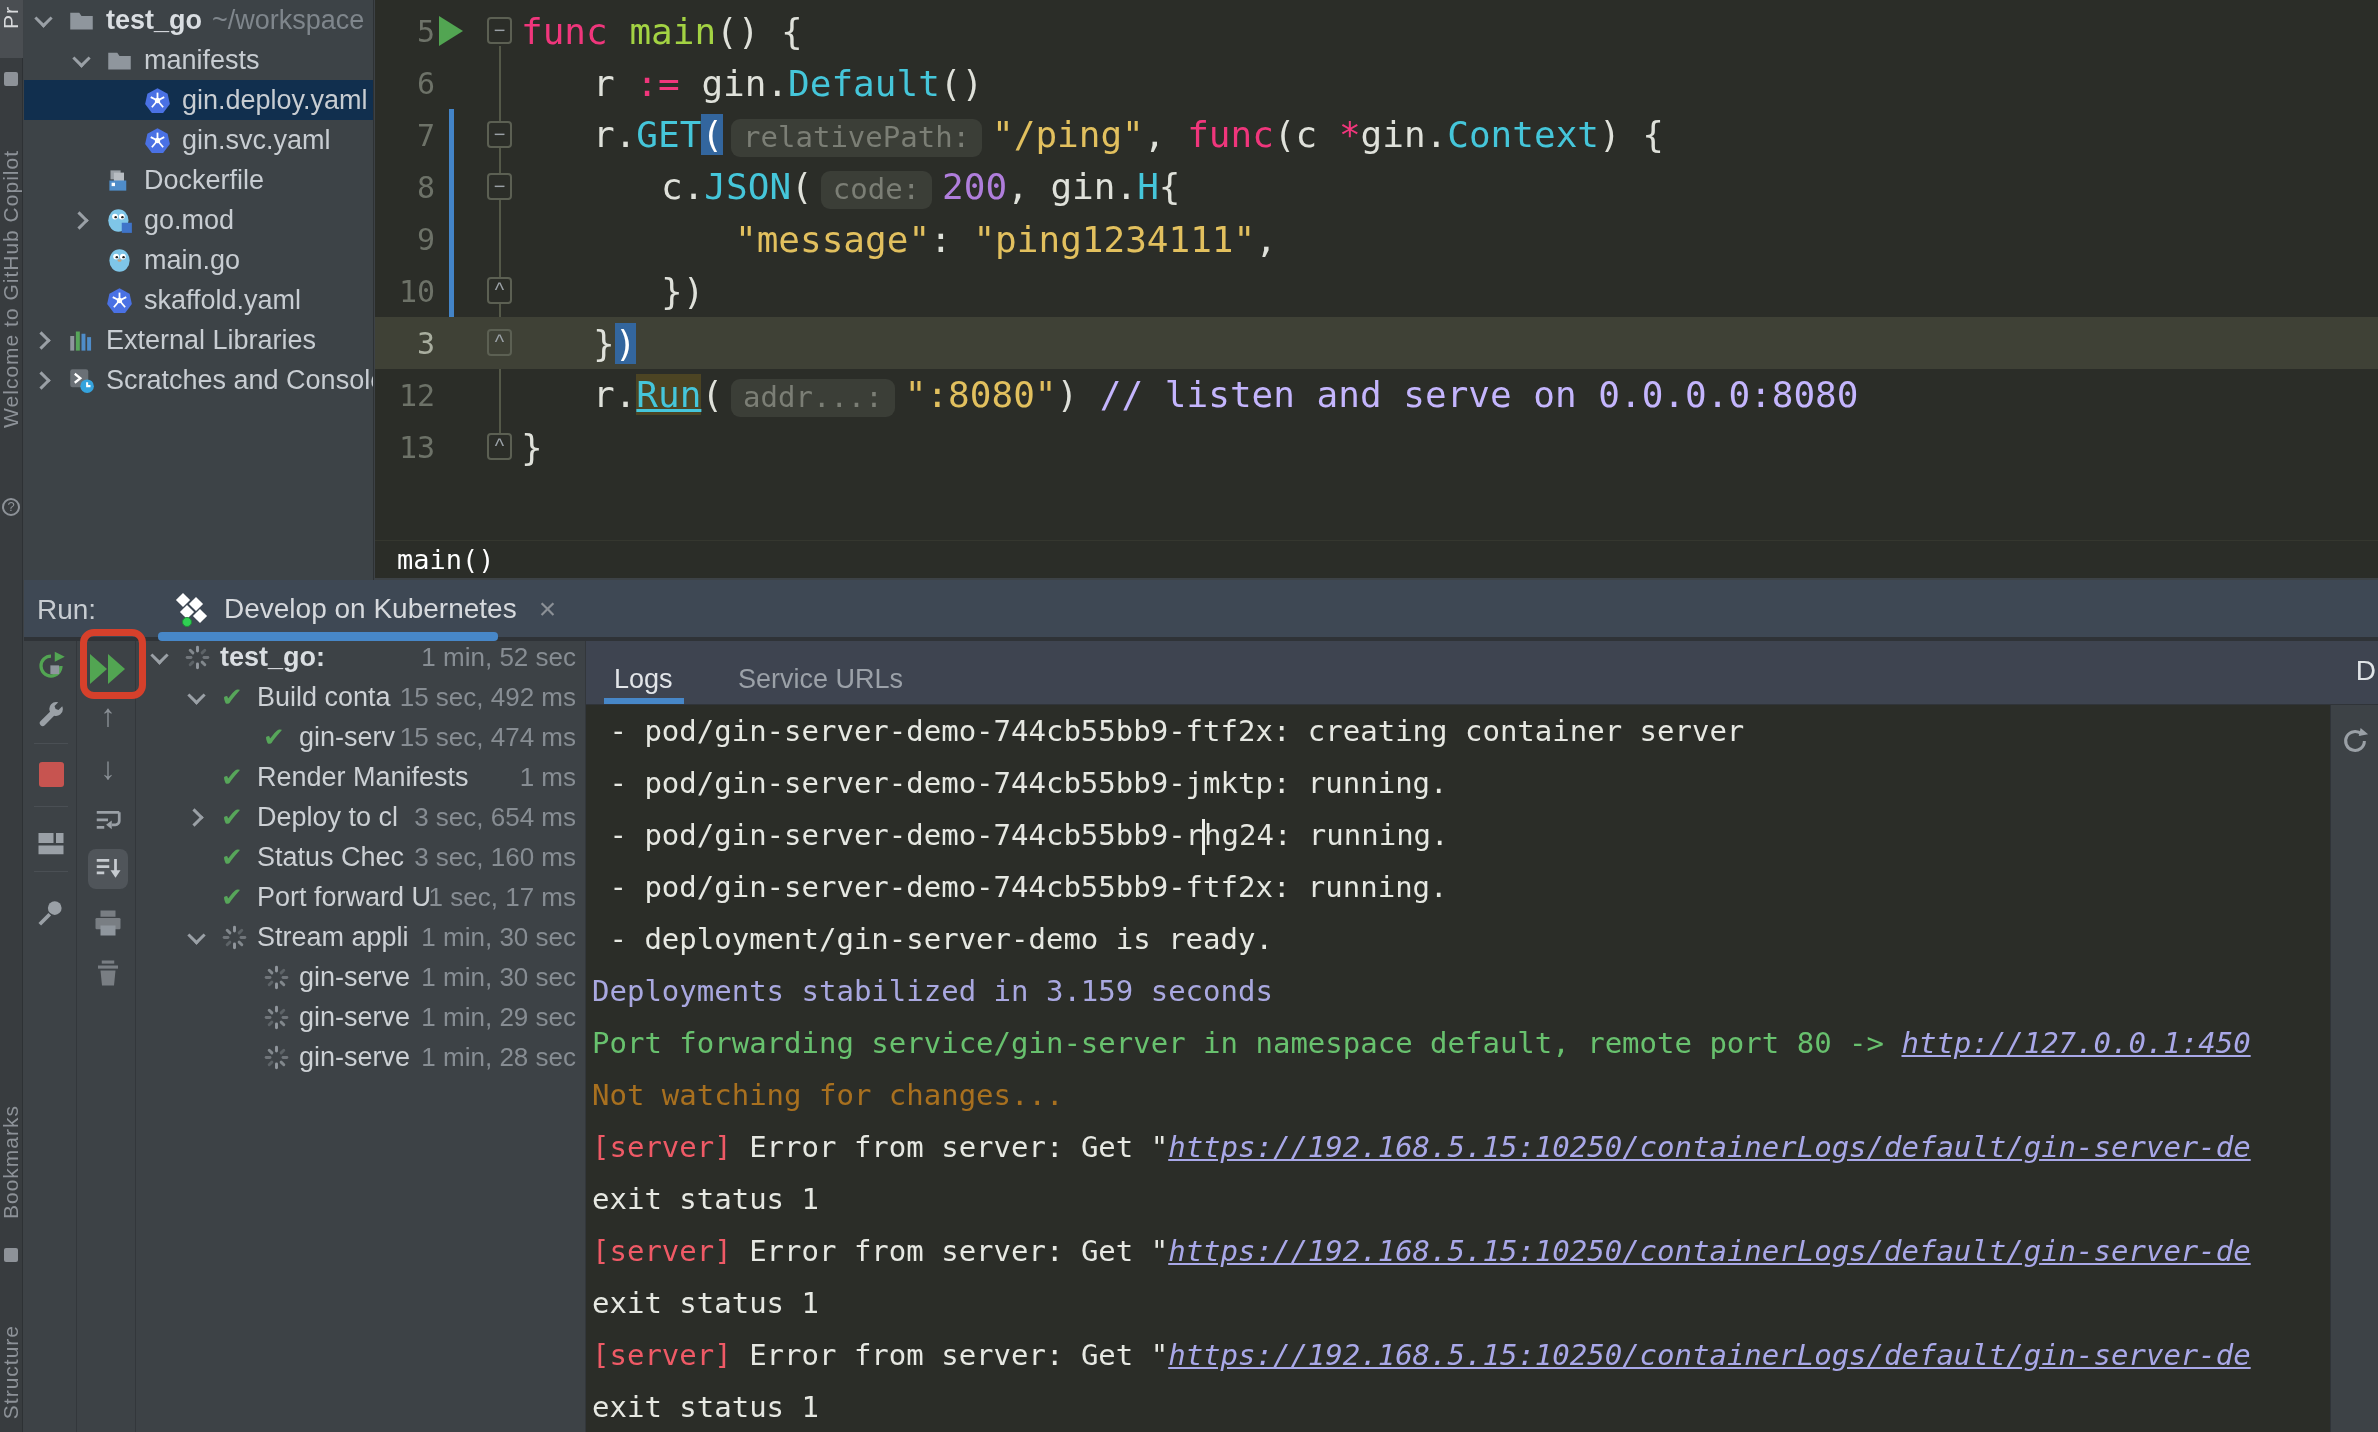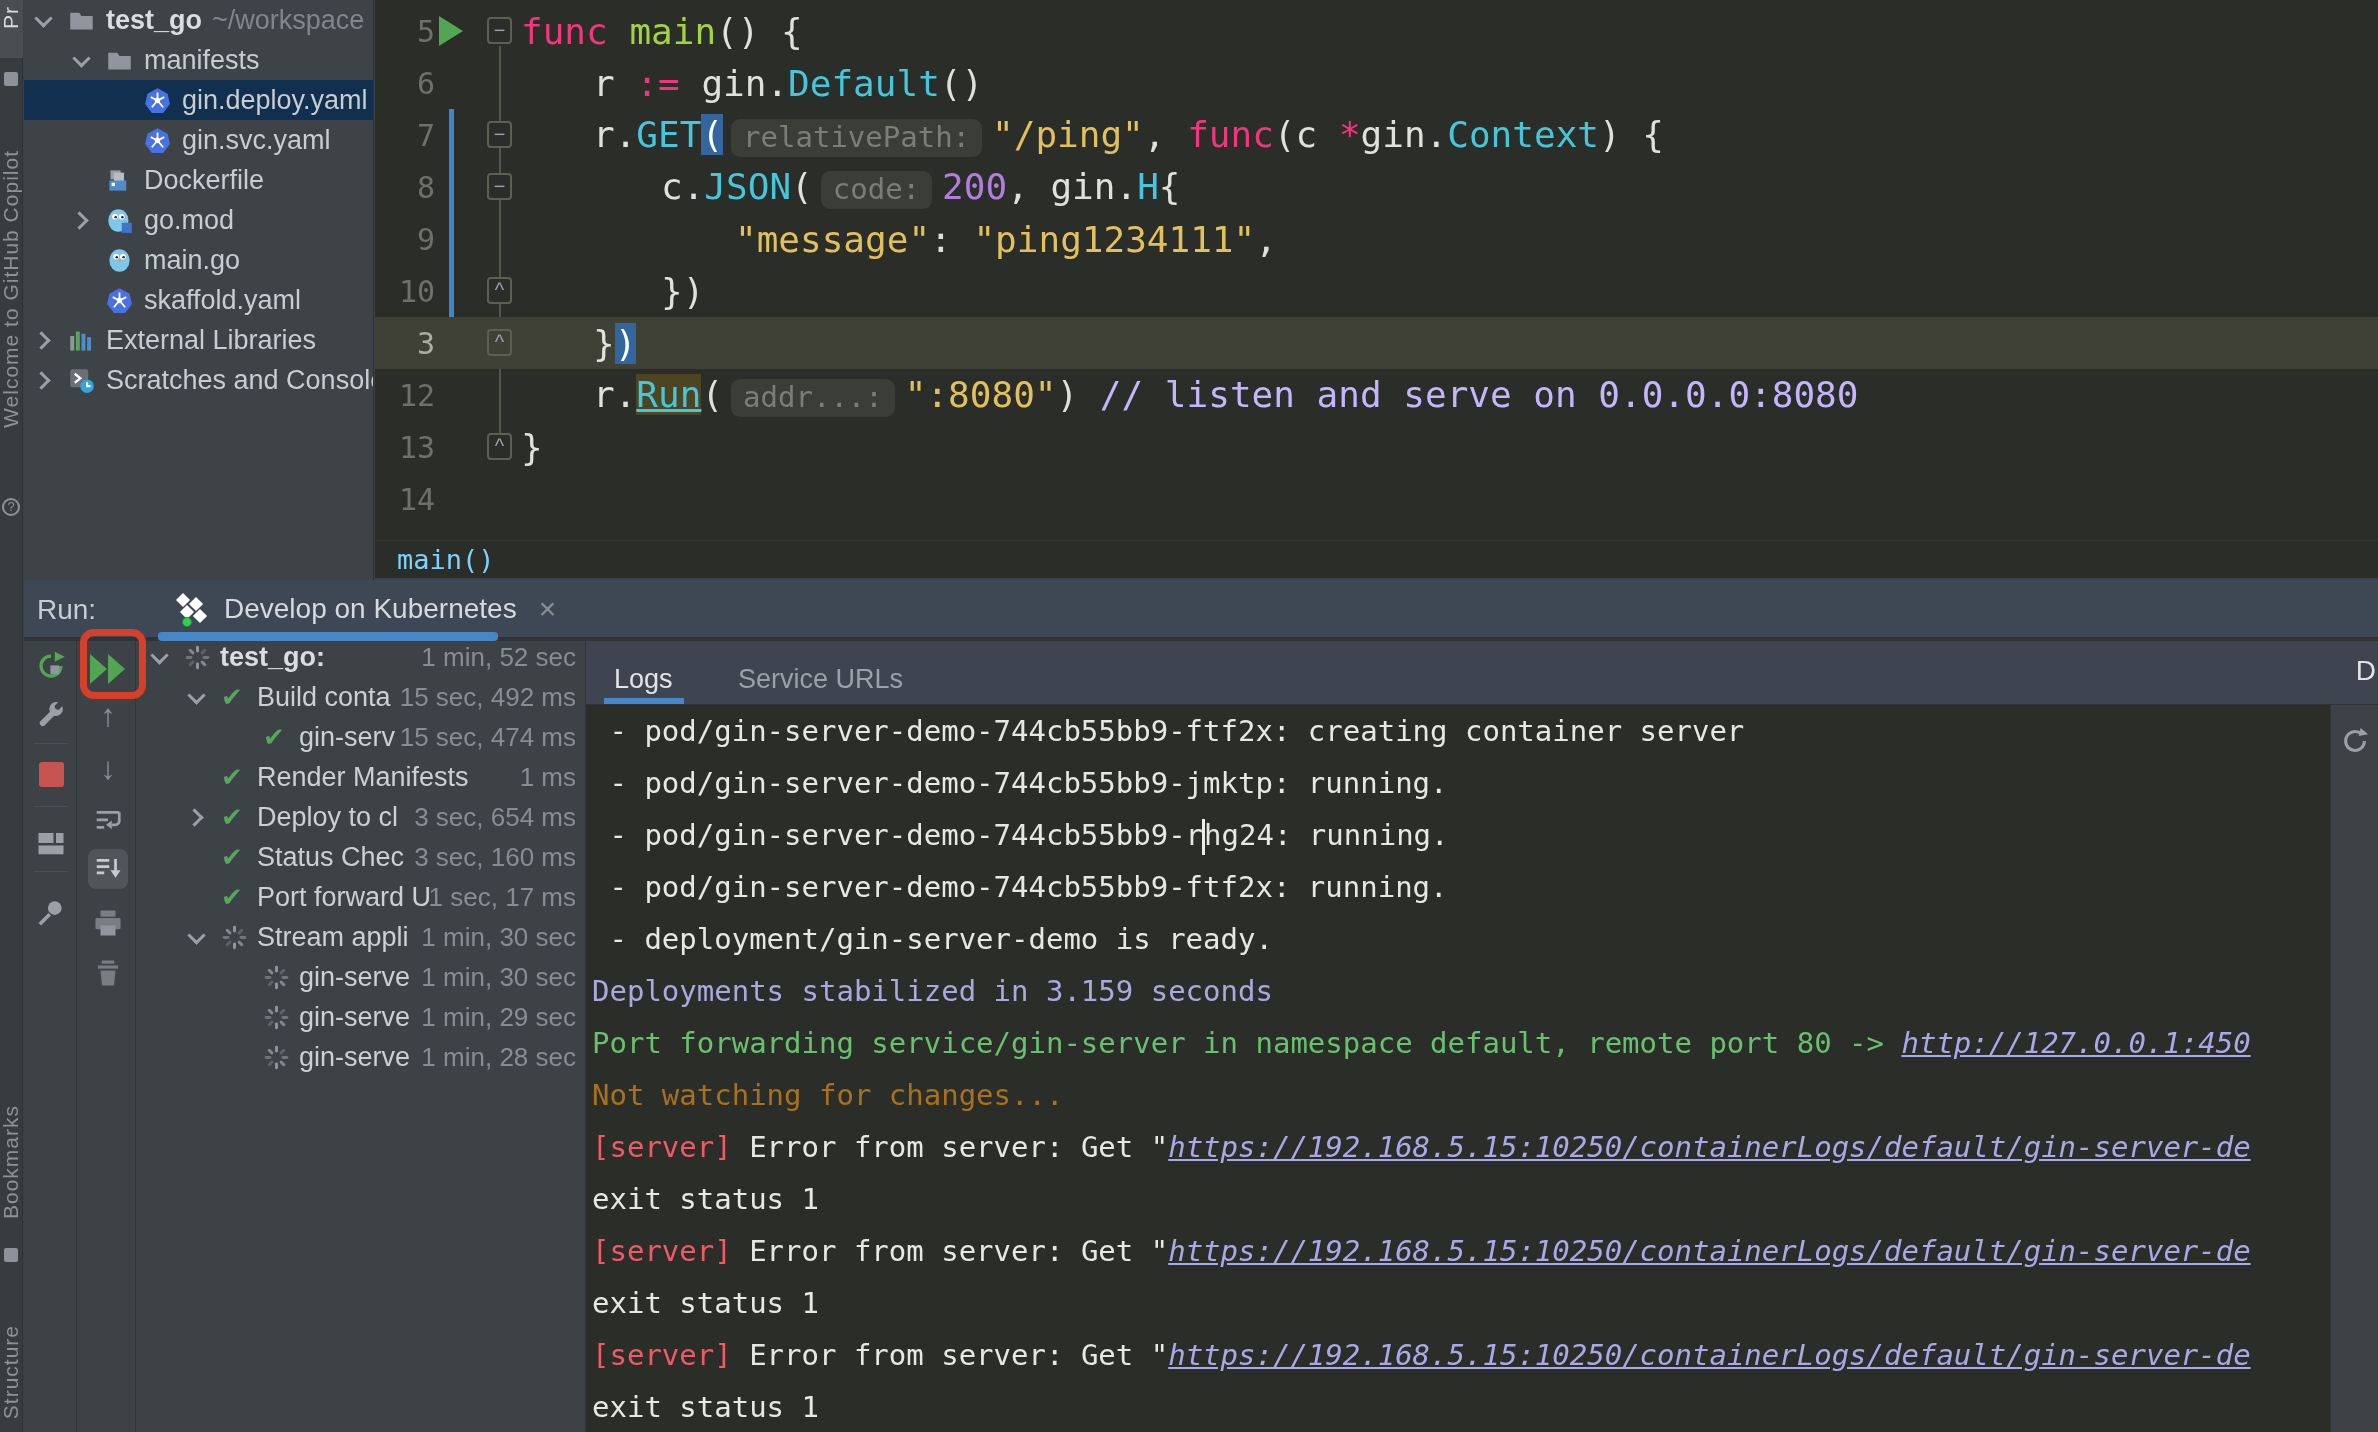--- a/index.html
+++ b/index.html
@@ -327,11 +327,6 @@
           </span>
         <span class="code"><span>}</span></span>
       </div>
-      <div class="eline">
-        <span class="lnum">14</span>
-        <span class="gut2"></span>
-        <span class="code"></span>
-      </div>
     </div>
   </div>
   <div class="crumb">

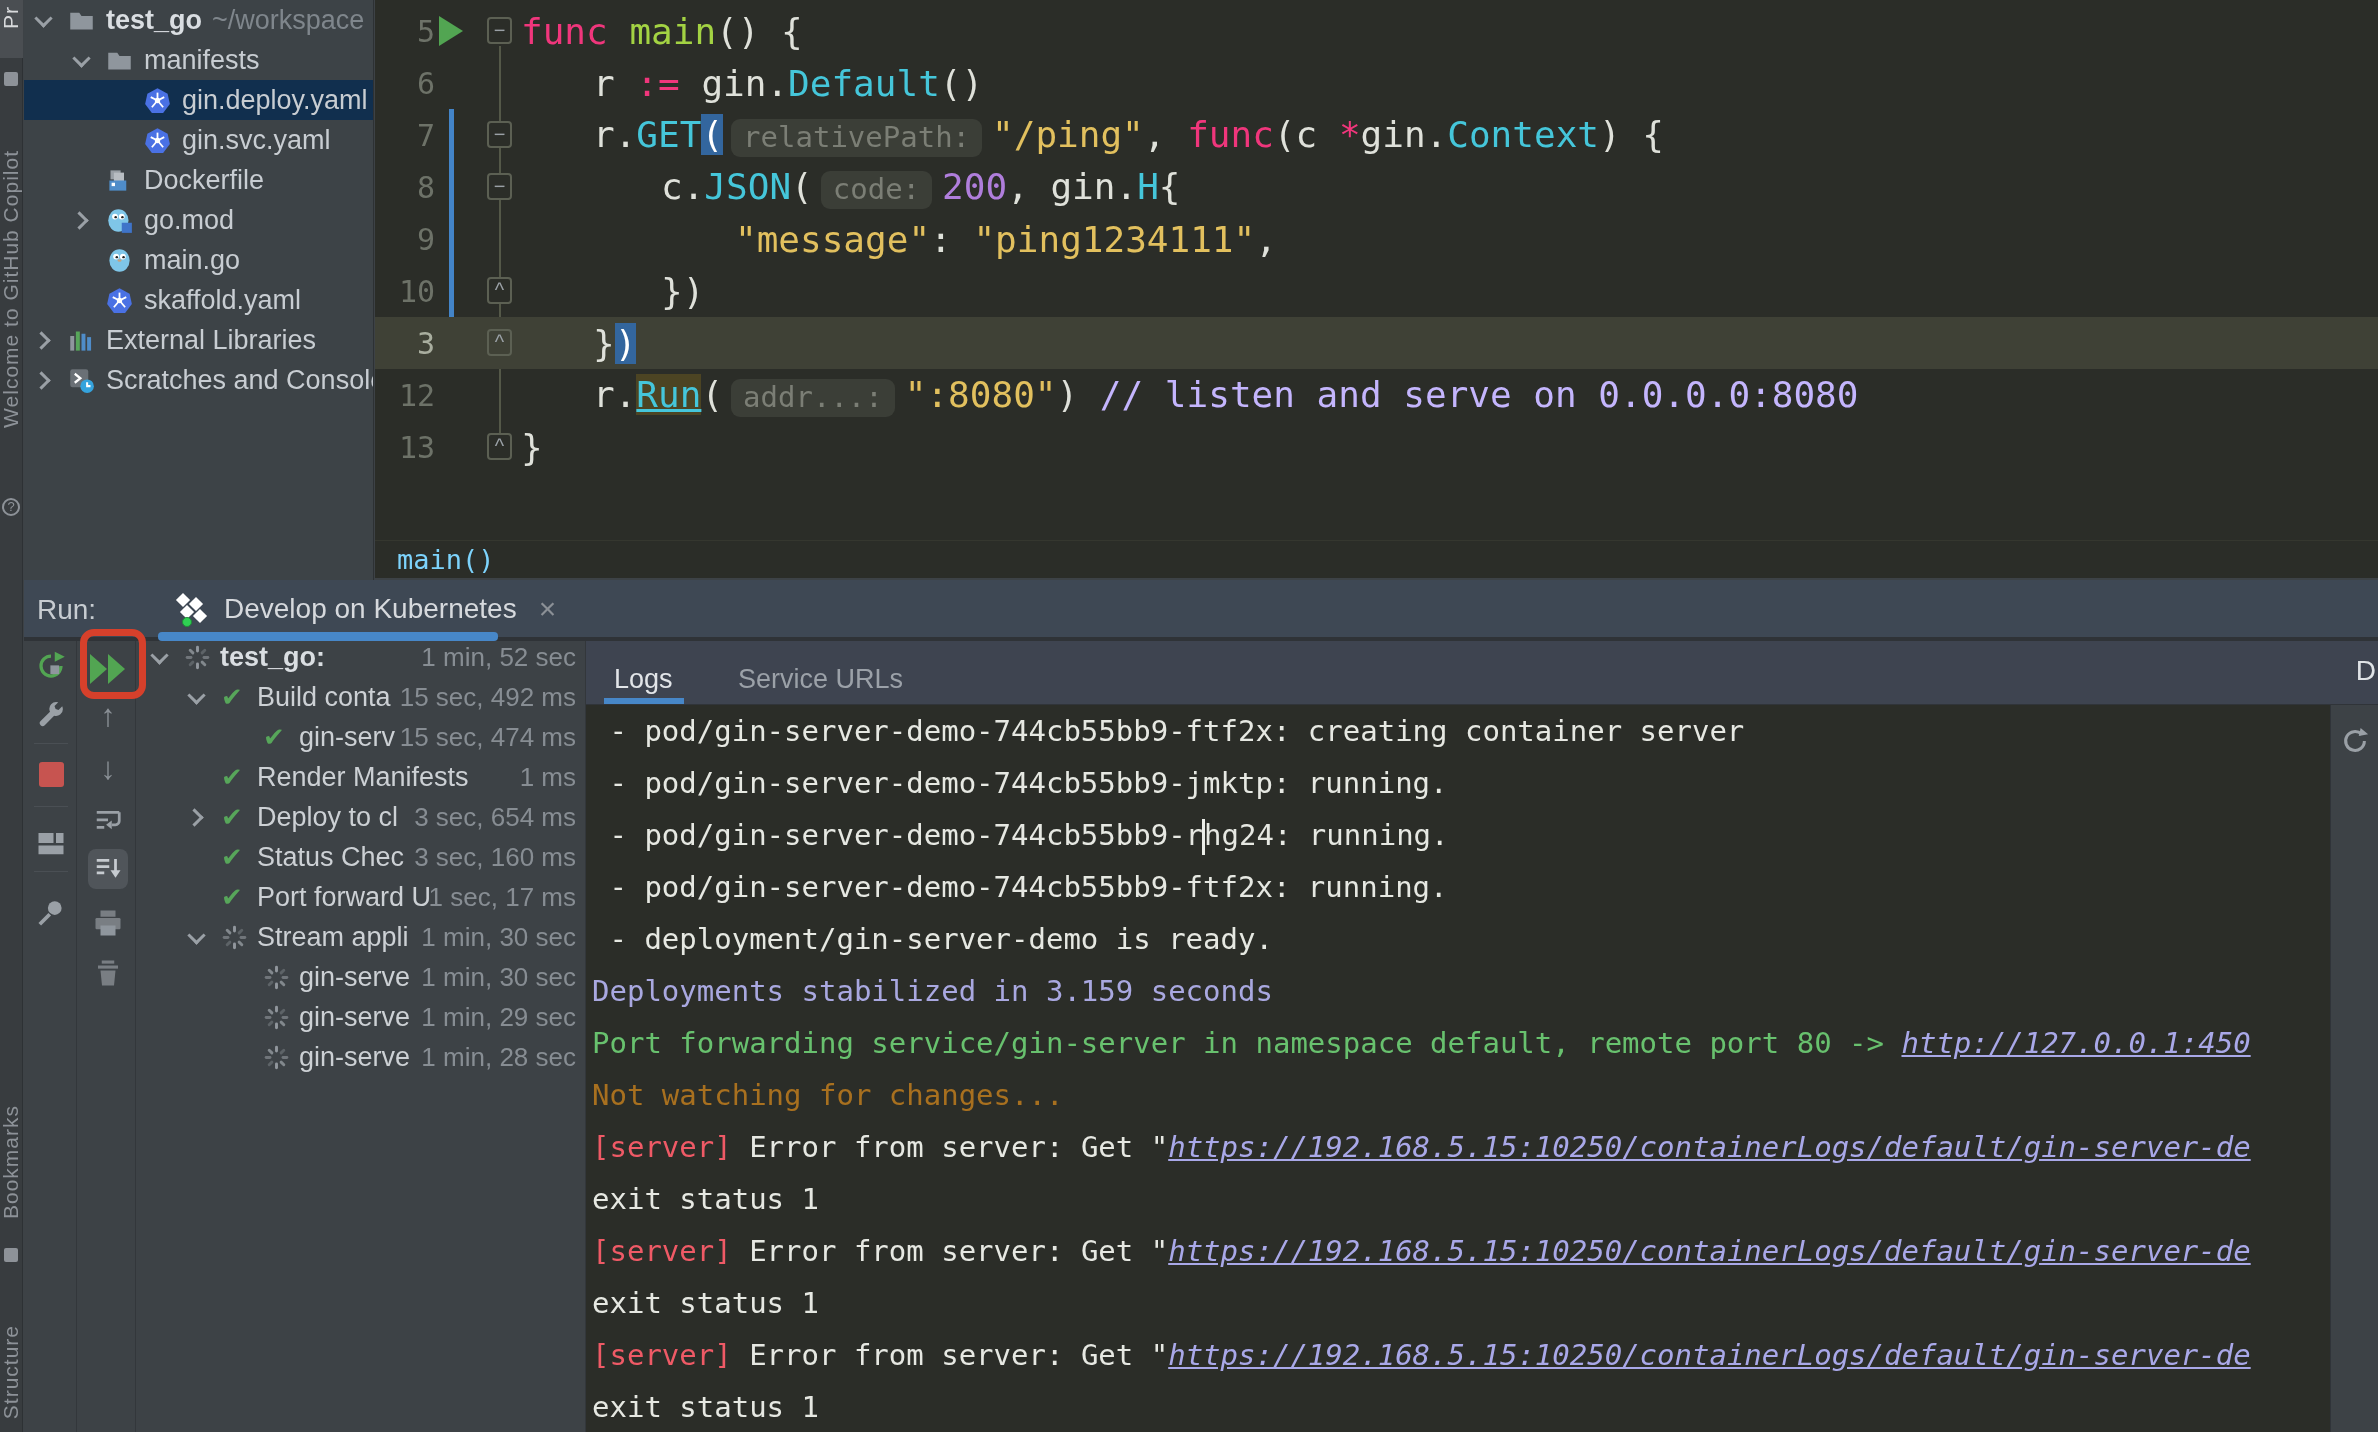--- a/index.html
+++ b/index.html
@@ -59,7 +59,7 @@
   .foldline { position:absolute; left:124px; top:46px; width:2px; height:388px; background:#545848; }
   .crumb { position:absolute; left:375px; top:540px; right:0; height:38px; background:#2b2d28;
            border-top:1px solid #35372f; display:flex; align-items:center; padding-left:22px;
-           color:#7dd3fc; font-family:"DejaVu Sans Mono",monospace; font-size:27px; }
+           color:#ffffff; font-family:"DejaVu Sans Mono",monospace; font-size:27px; }
 
   
   .runheader { position:absolute; left:24px; top:580px; right:0; height:61px; background:#3e4854; border-bottom:4px solid #2f3337; }

